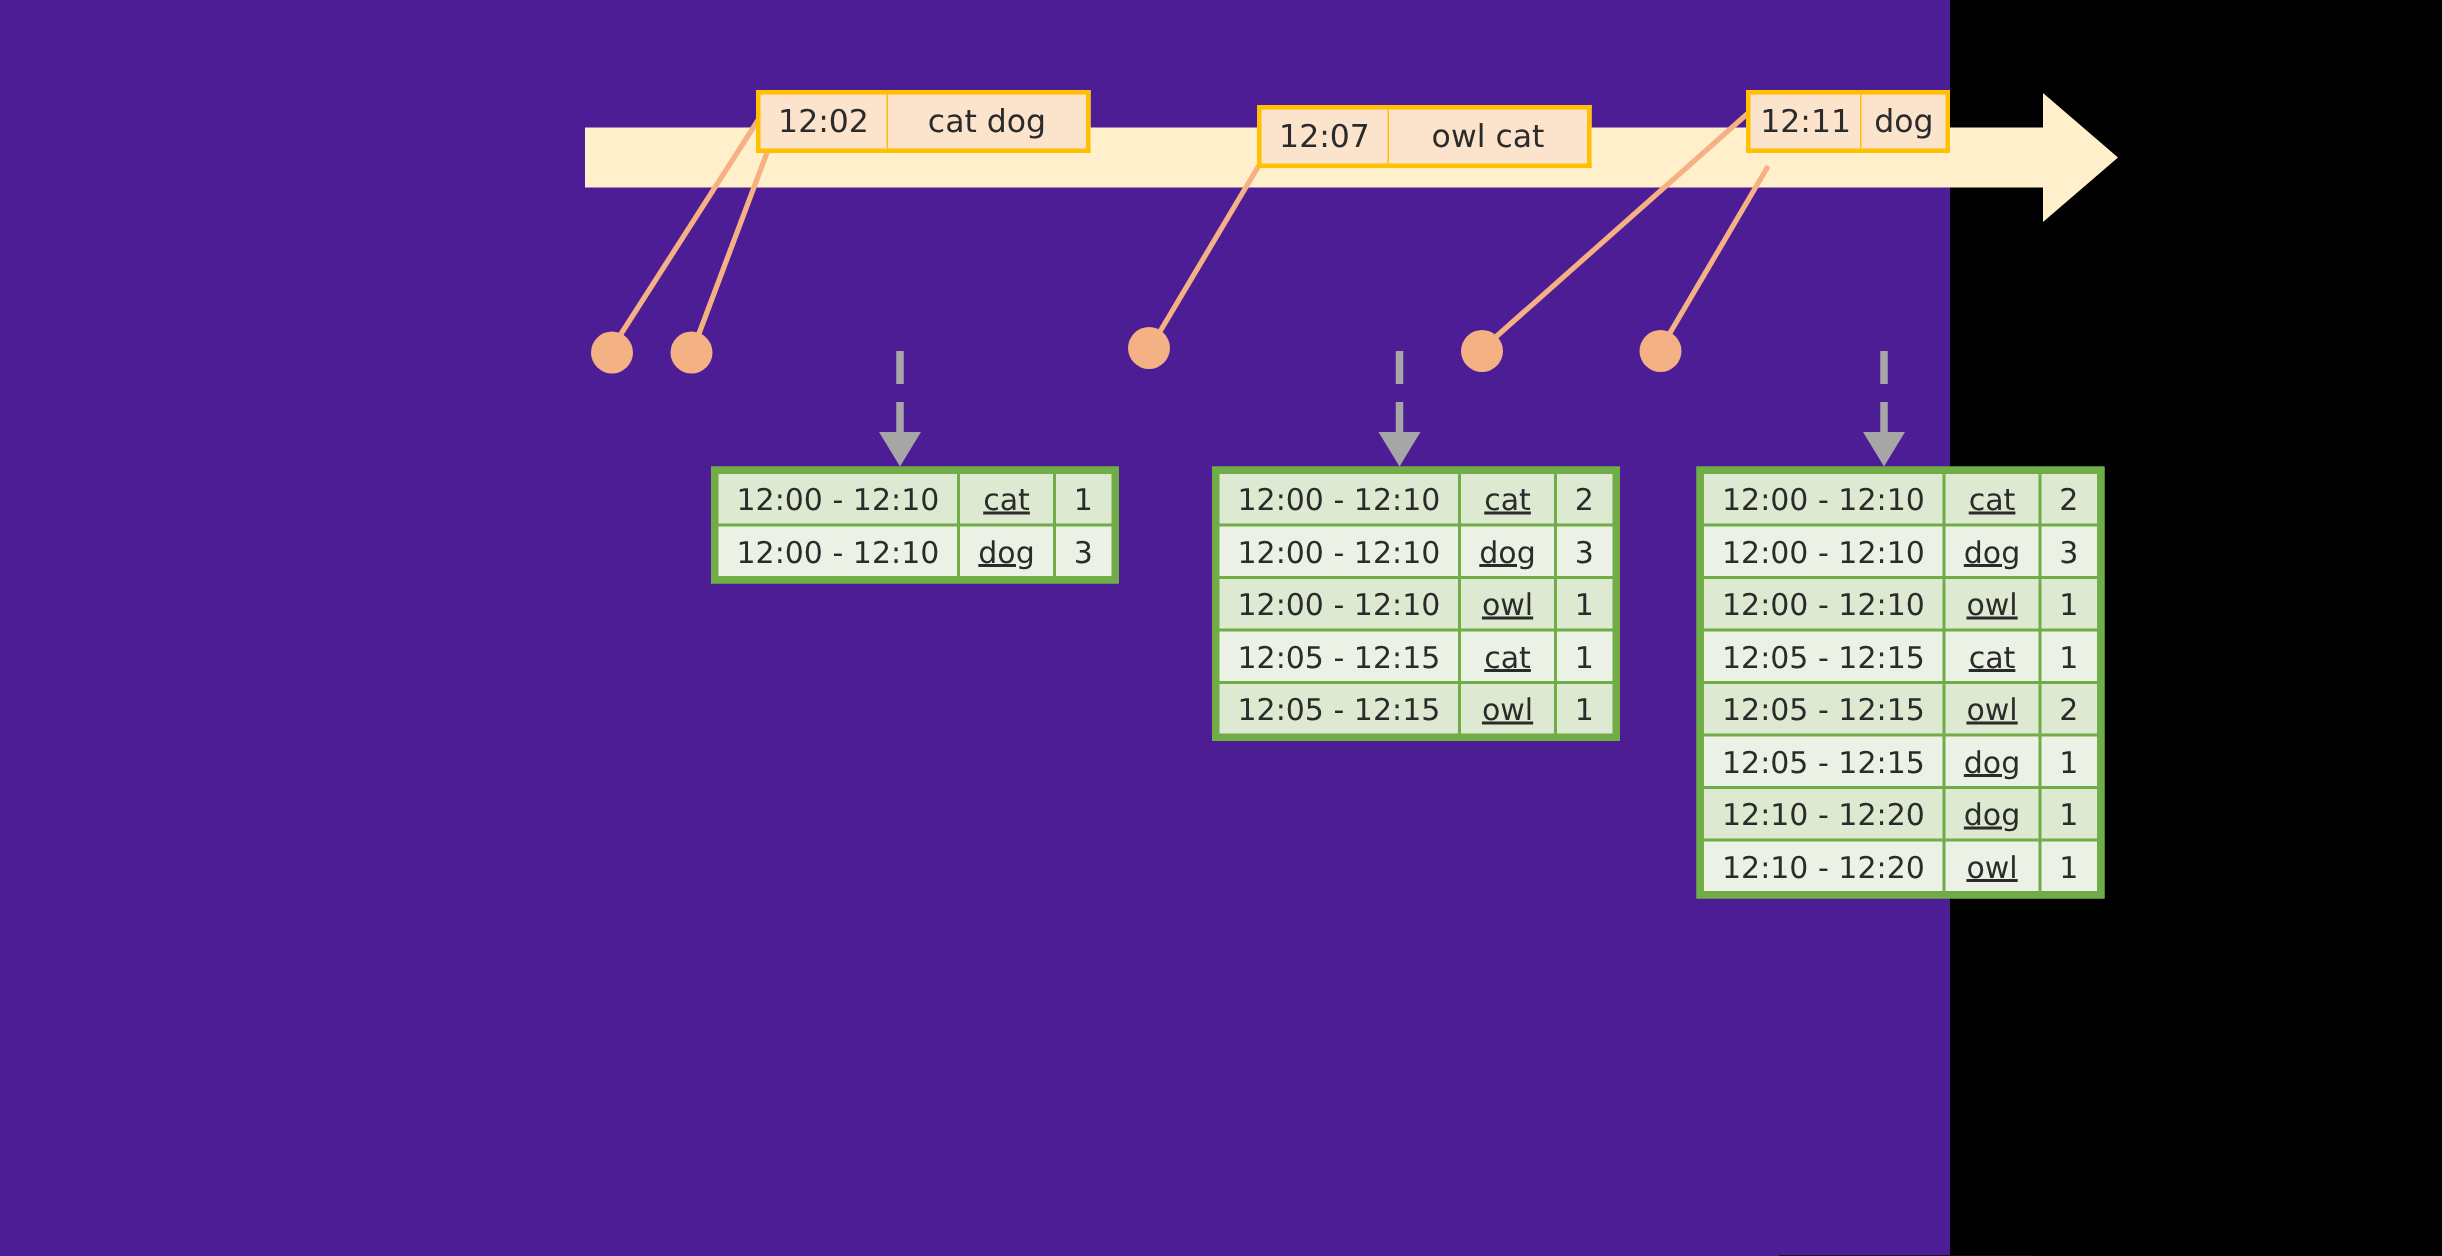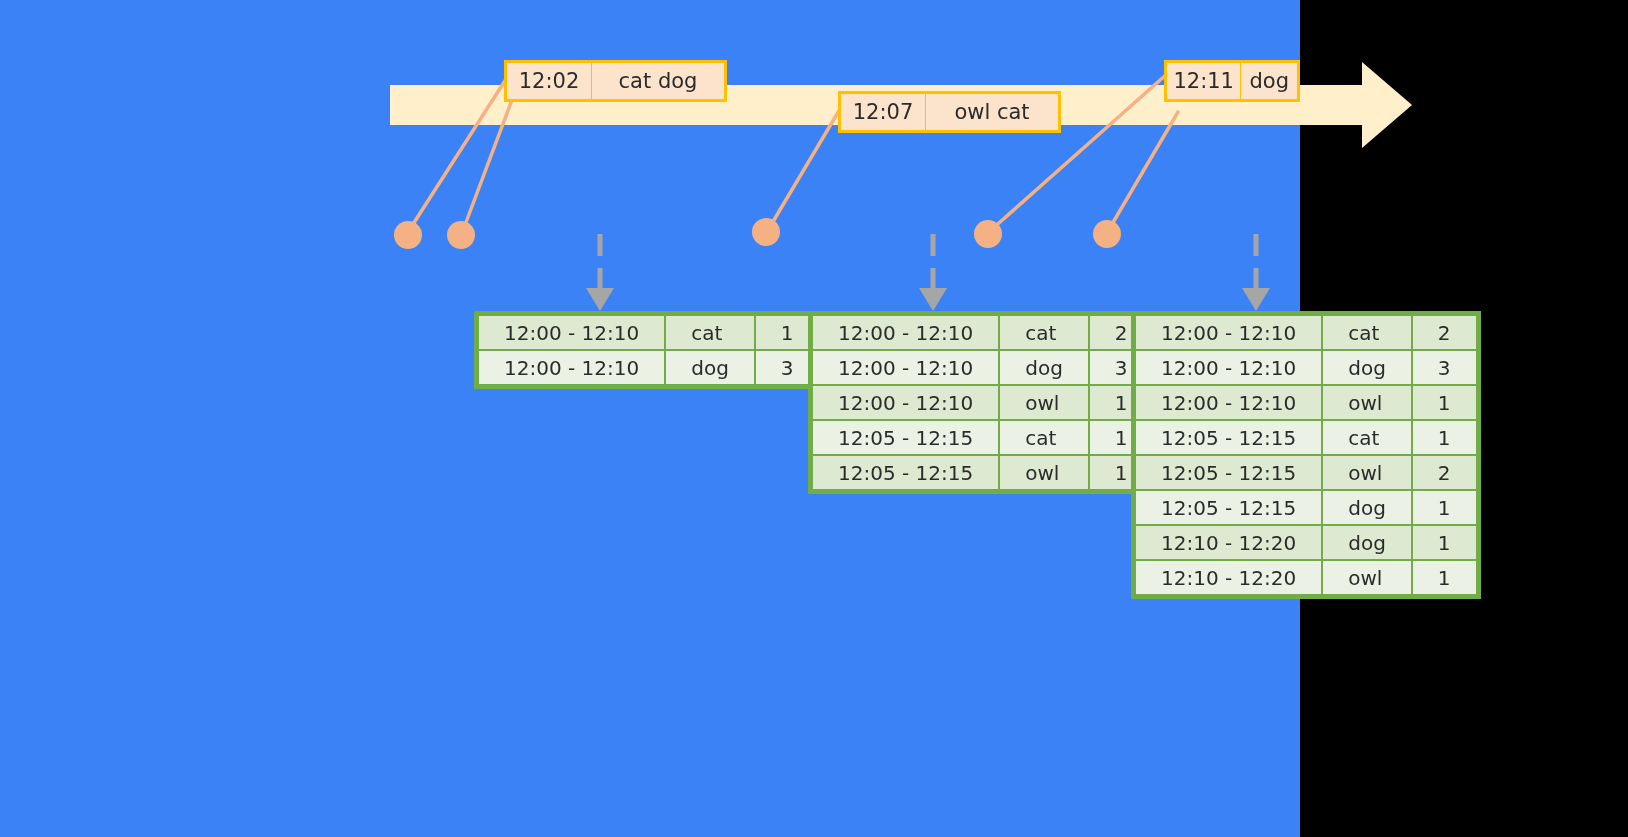--- a/index.html
+++ b/index.html
@@ -14,7 +14,7 @@
     position: relative;
     width: 1300px;
     height: 837px;
-    background: #3b82f6;
+    background: #4c1d95;
   }
   #svg-layer {
     position: absolute;

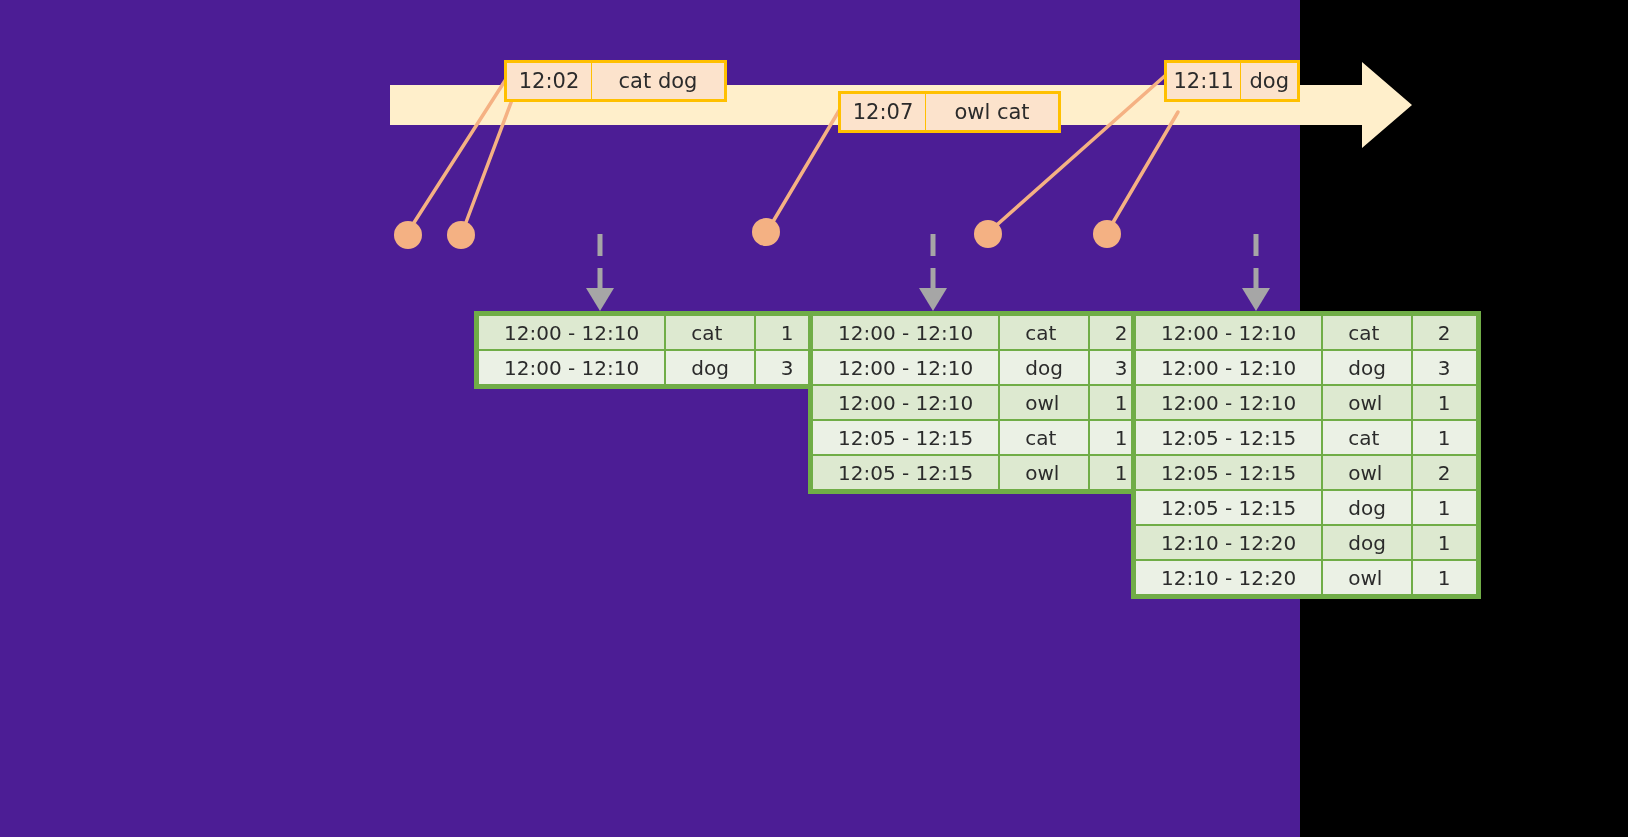--- a/index.html
+++ b/index.html
@@ -122,7 +122,7 @@
     </tbody>
   </table>
 
-  <table class="evt-table" id="evt-2" style="left:838px; top:91px;">
+  <table class="evt-table" id="evt-2" style="left:838px; top:70px;">
     <tbody>
       <tr class="shade">
         <td class="evt-time">12:07</td>

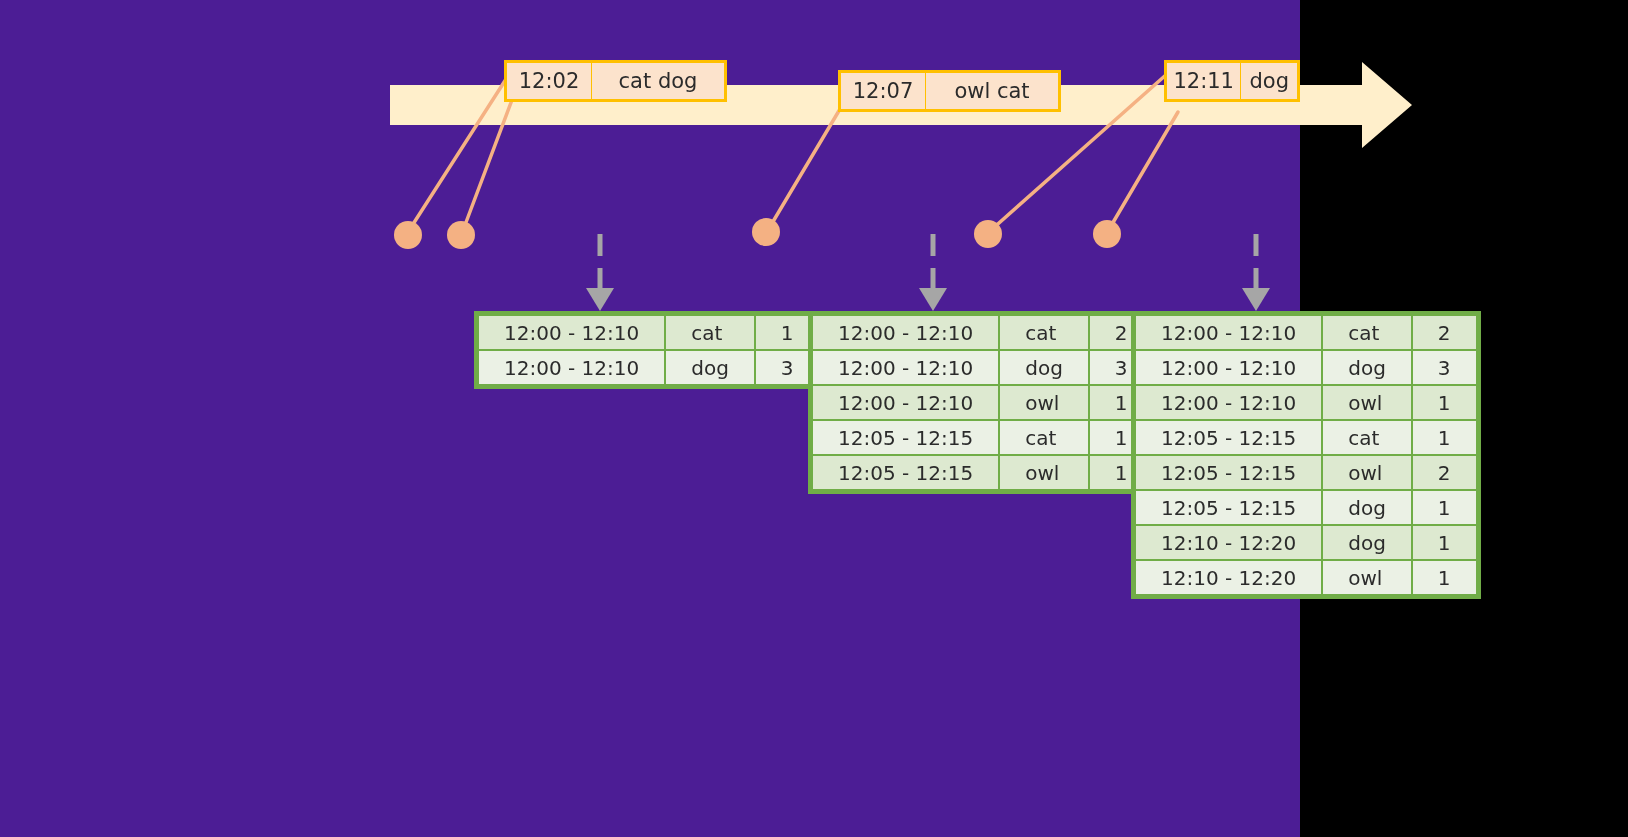--- a/index.html
+++ b/index.html
@@ -59,8 +59,9 @@
   .agg-table td {
     font-size: 20px;
     color: #2b2b2b;
+    text-align: center;
     height: 33px;
-    padding: 0 25px;
+    padding: 0 12px;
     white-space: nowrap;
     font-family: "DejaVu Sans", sans-serif;
   }

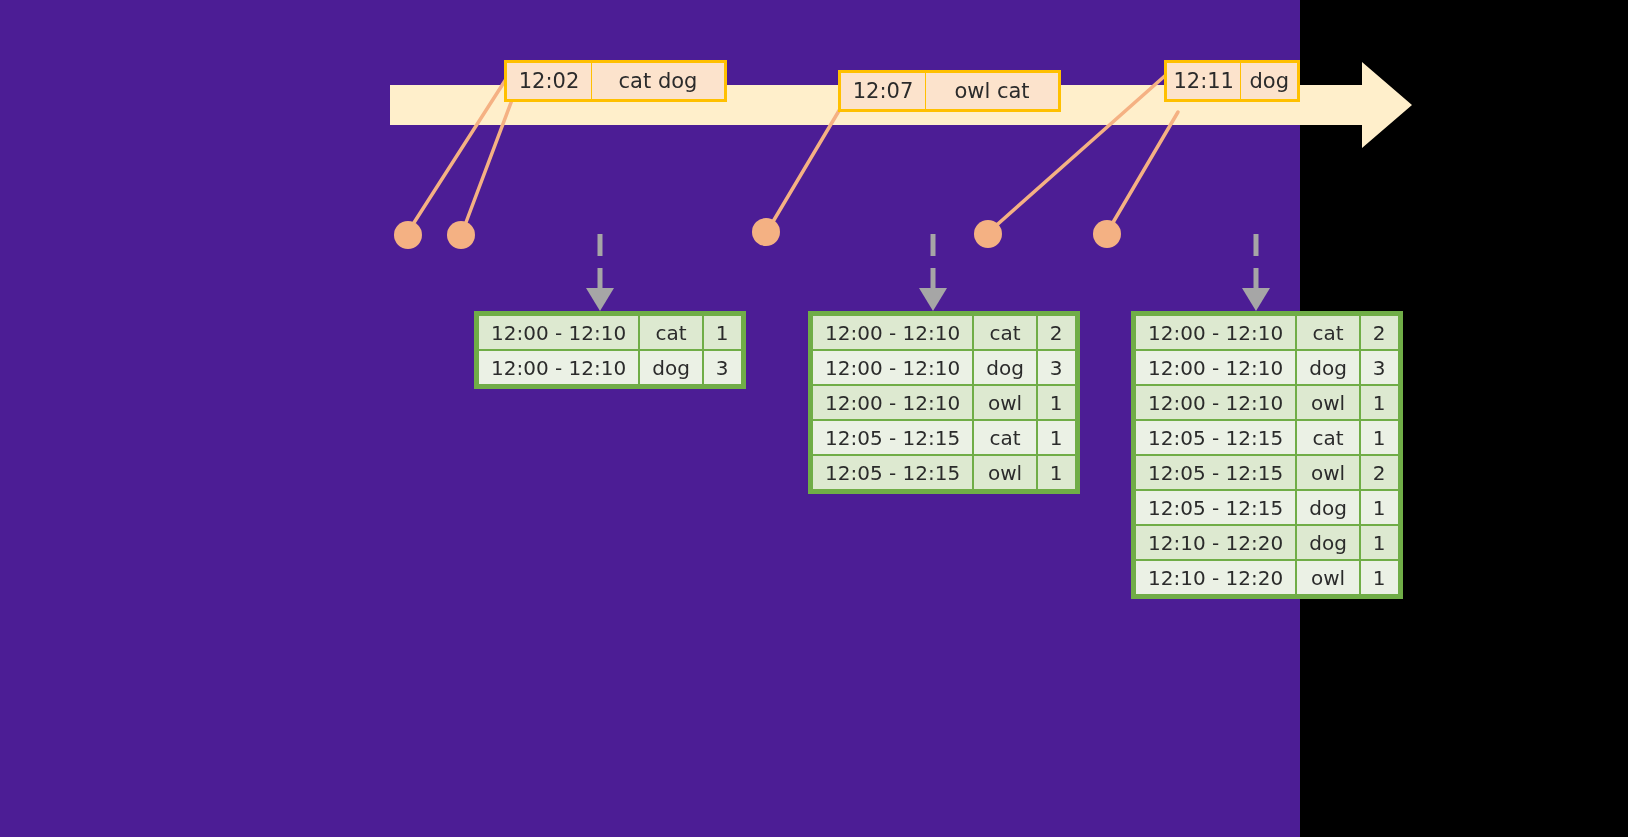--- a/index.html
+++ b/index.html
@@ -68,7 +68,7 @@
   .agg-table tr.shade td { background: #DDE9D0; }
   .agg-table tr.plain td { background: #EBF1E5; }
   .agg-win  { min-width: 150px; }
-  .agg-word { min-width: 48px; }
+  .agg-word { min-width: 48px; text-decoration: underline; }
   .agg-cnt  { min-width: 26px; }
 </style>
 </head>

